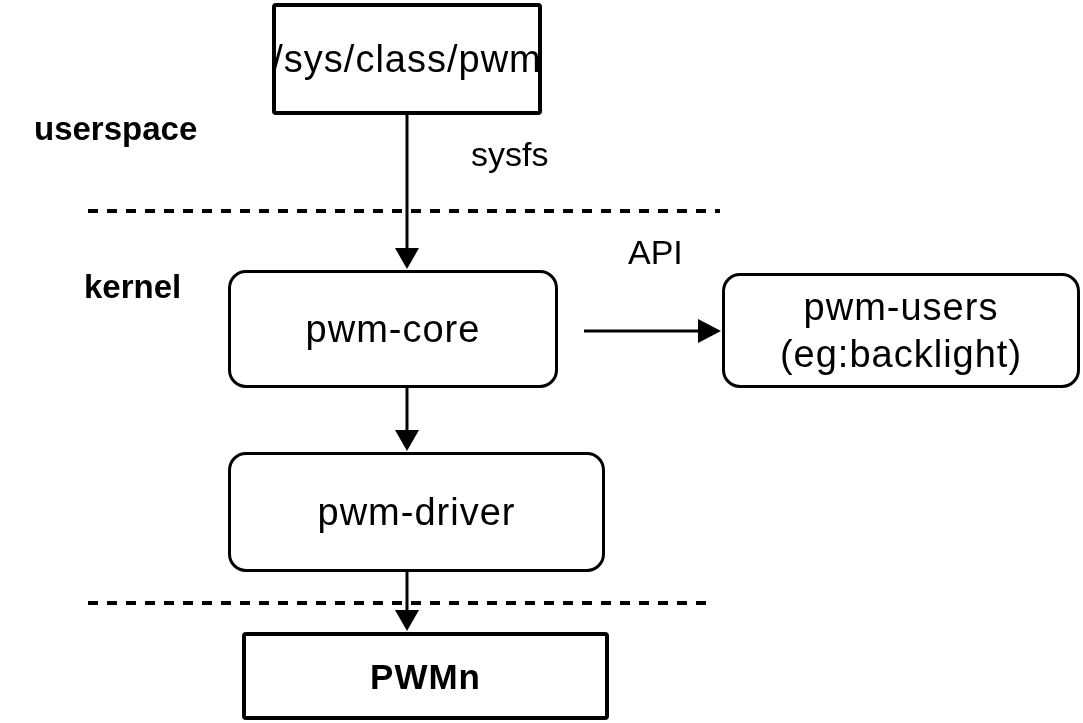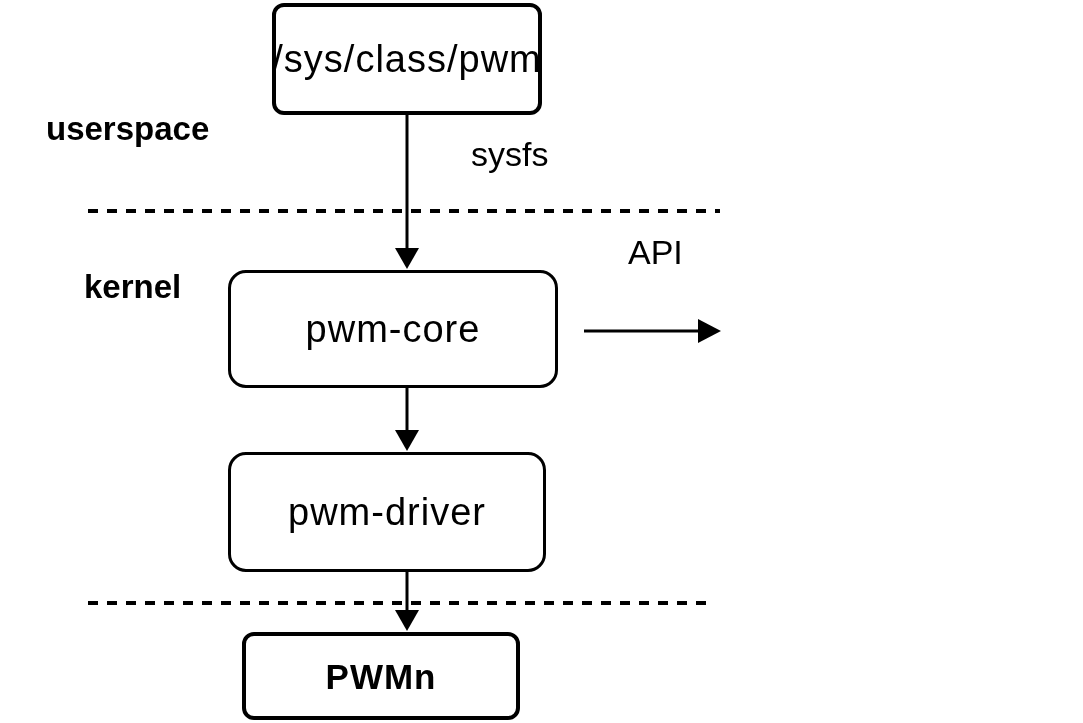--- a/index.html
+++ b/index.html
@@ -41,7 +41,7 @@
     color: var(--text);
   }
   .node.rounded { border-radius: 18px; }
-  .node.sharp { border-radius: 12px; border-width: 4px; }
+  .node.sharp { border-radius: 4px; border-width: 4px; }
   .node.bold-label { font-weight: bold; font-size: 35px; }
 
   .node-sysfs-path { left: 272px; top: 3px;   width: 270px; height: 112px; }

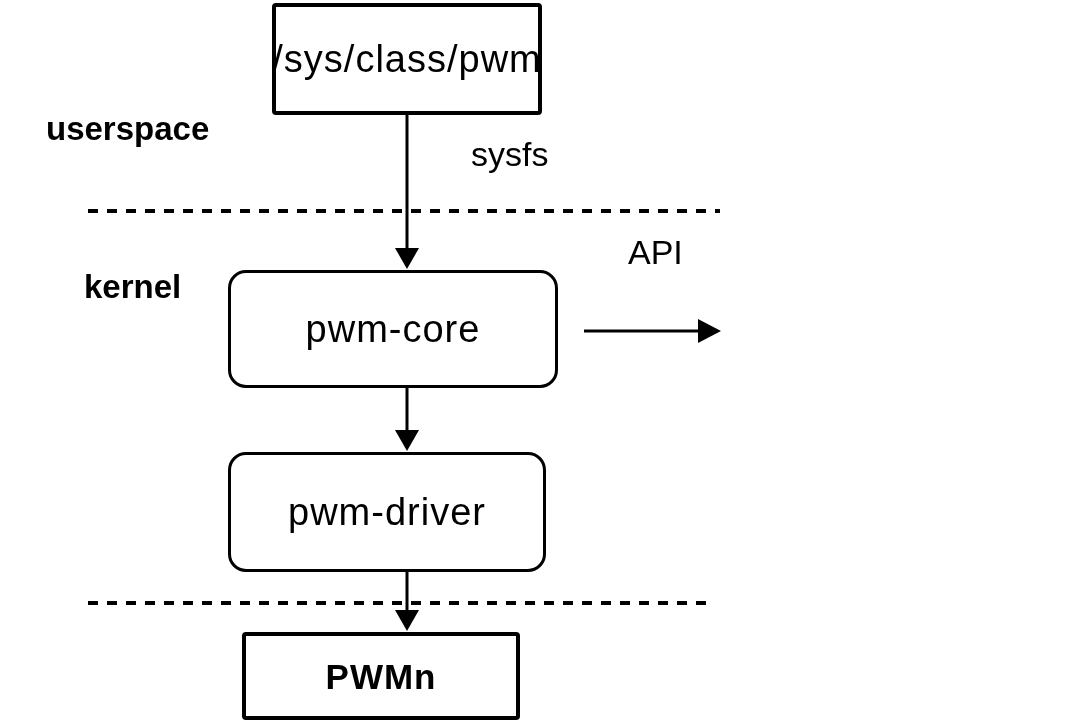--- a/index.html
+++ b/index.html
@@ -58,7 +58,7 @@
     white-space: nowrap;
     color: var(--text);
   }
-  .label-userspace { left: 46px;  top: 112px; text-align: right; }
+  .label-userspace { left: 34px;  top: 112px; text-align: right; }
   .label-kernel    { left: 84px;  top: 270px; }
   .label-hardware  { left: 58px;  top: 662px; }
 

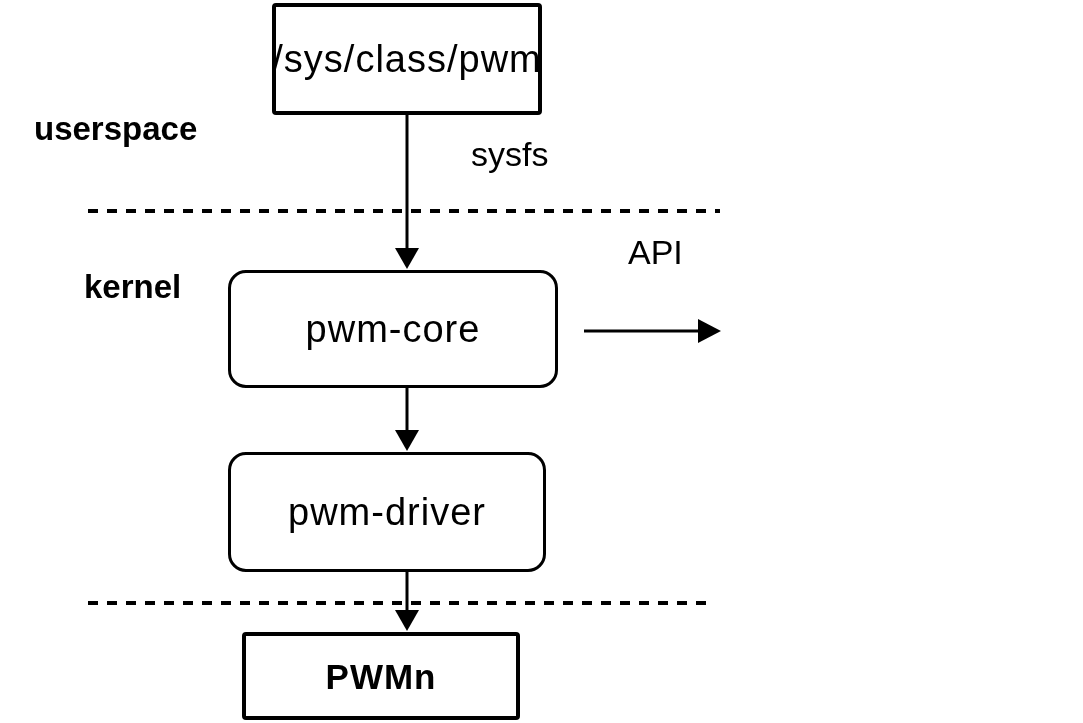--- a/index.html
+++ b/index.html
@@ -119,6 +119,10 @@
     <span>pwm-core</span>
   </div>
 
+  <div class="node rounded node-pwm-users">
+    <span>pwm-users</span>
+    <span>(eg:backlight)</span>
+  </div>
 
   <div class="node rounded node-pwm-driver">
     <span>pwm-driver</span>

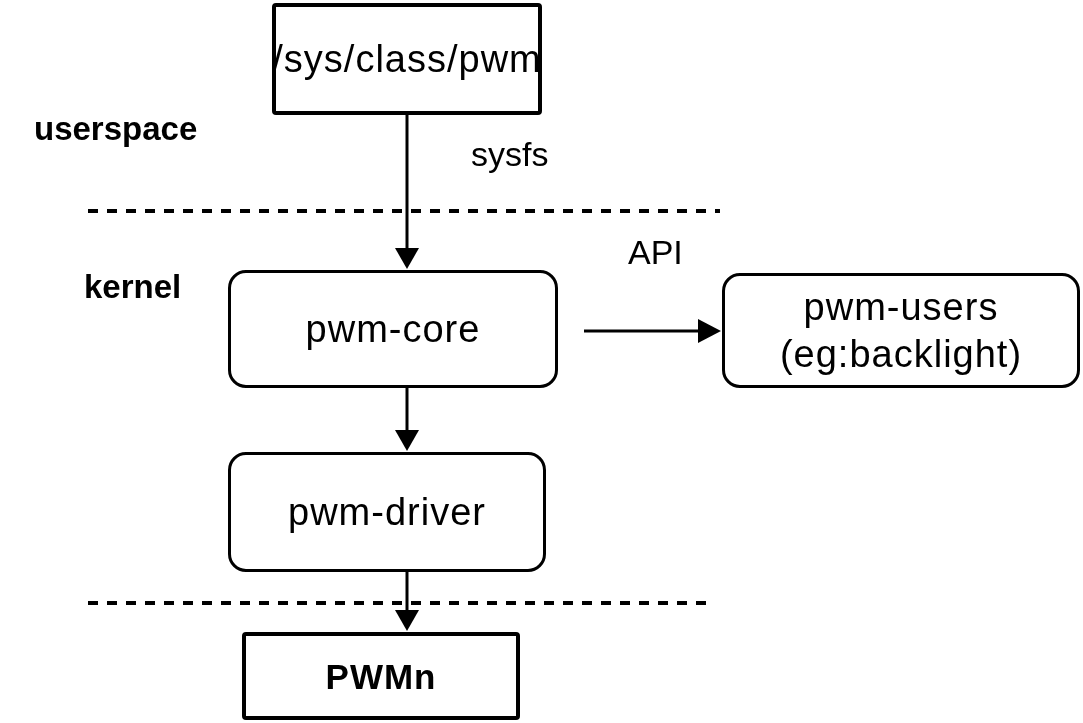--- a/index.html
+++ b/index.html
@@ -47,7 +47,7 @@
   .node-sysfs-path { left: 272px; top: 3px;   width: 270px; height: 112px; }
   .node-pwm-core   { left: 228px; top: 270px; width: 330px; height: 118px; }
   .node-pwm-users  { left: 722px; top: 273px; width: 358px; height: 115px; }
-  .node-pwm-driver { left: 228px; top: 452px; width: 318px; height: 120px; }
+  .node-pwm-driver { left: 228px; top: 452px; width: 377px; height: 120px; }
   .node-pwmn       { left: 242px; top: 632px; width: 278px; height: 88px;  }
 
   .layer-label {

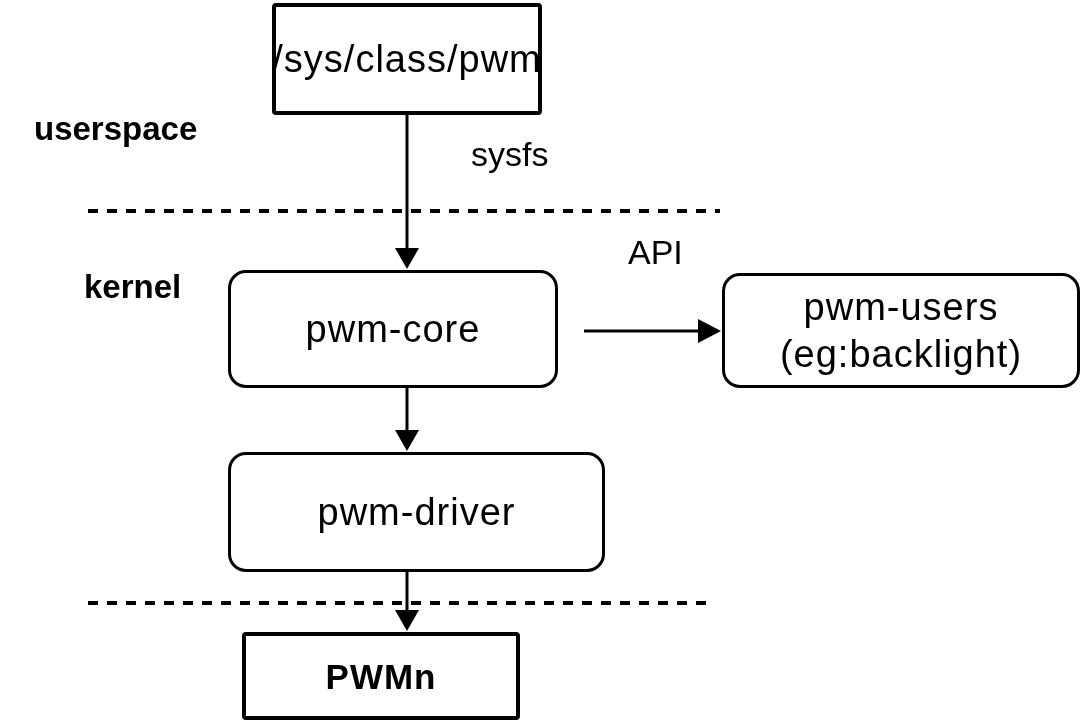--- a/index.html
+++ b/index.html
@@ -48,7 +48,7 @@
   .node-pwm-core   { left: 228px; top: 270px; width: 330px; height: 118px; }
   .node-pwm-users  { left: 722px; top: 273px; width: 358px; height: 115px; }
   .node-pwm-driver { left: 228px; top: 452px; width: 377px; height: 120px; }
-  .node-pwmn       { left: 242px; top: 632px; width: 278px; height: 88px;  }
+  .node-pwmn       { left: 242px; top: 632px; width: 367px; height: 88px;  }
 
   .layer-label {
     position: absolute;

